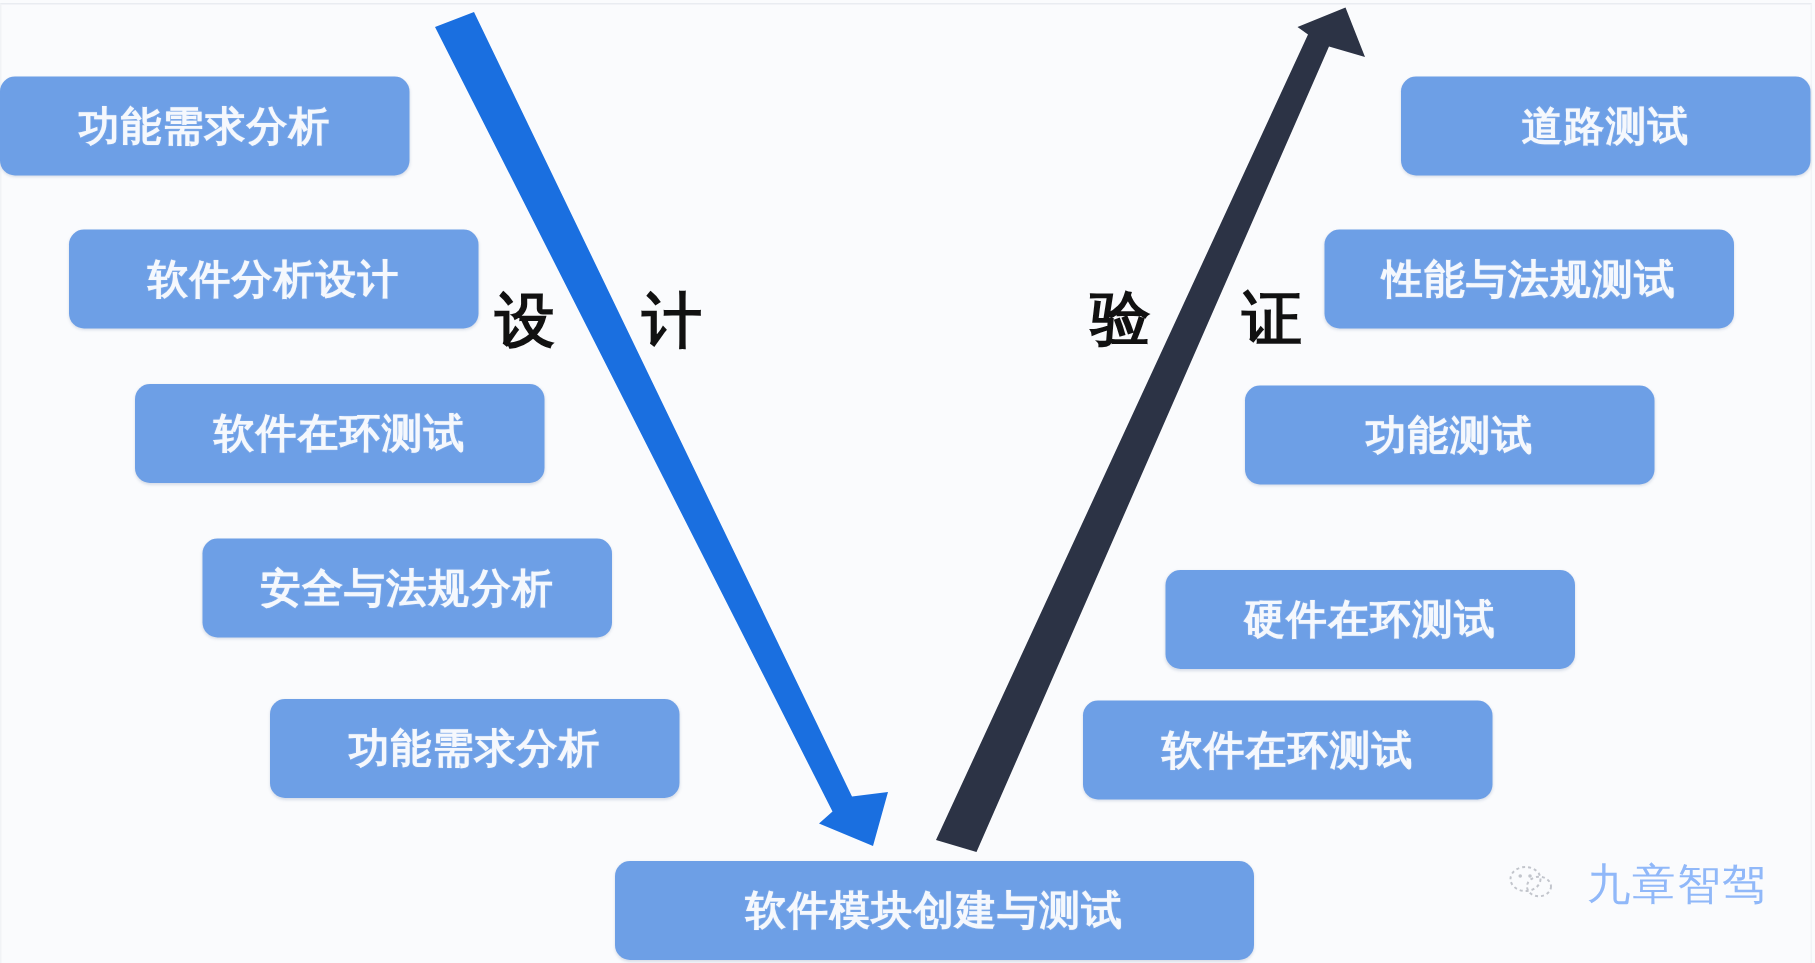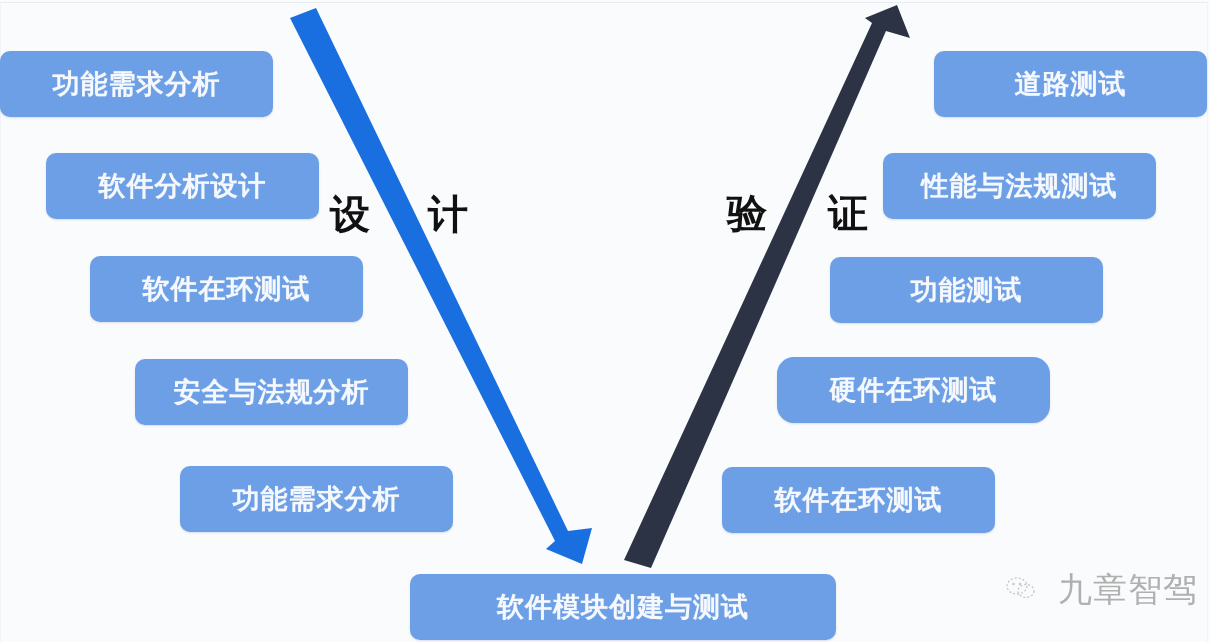--- a/index.html
+++ b/index.html
@@ -106,7 +106,7 @@
 <div class="stage-box" style="left:830px; top:257px;">
   <span>功能测试</span>
 </div>
-<div class="stage-box" style="left:777px; top:357px;border-radius:17px;">
+<div class="stage-box" style="left:777px; top:380px;">
   <span>硬件在环测试</span>
 </div>
 <div class="stage-box" style="left:722px; top:467px;">

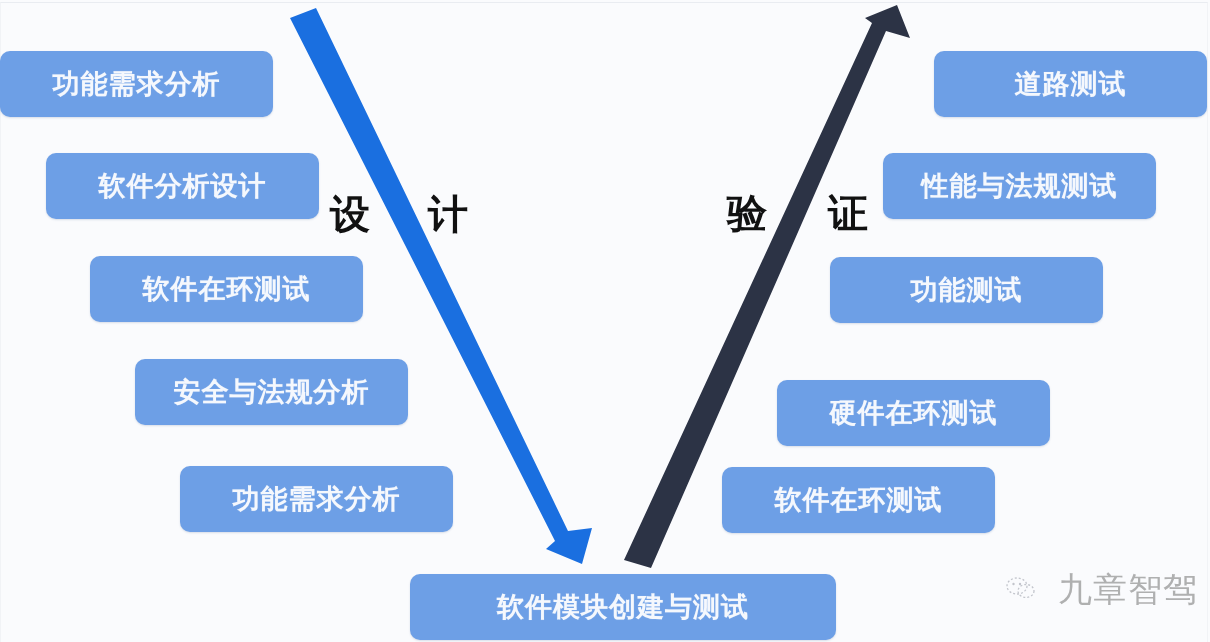--- a/index.html
+++ b/index.html
@@ -46,7 +46,7 @@
     }
     .wm-faded {
       position: absolute; left: 90px; top: 0px;
-      font-size: 34px; color: #737373; opacity: 0.55; letter-spacing: 1px;
+      font-size: 29px; color: #3b82f6; opacity: 0.55; letter-spacing: 1px;
       line-height: 28px;
     }
     .wm-main {

